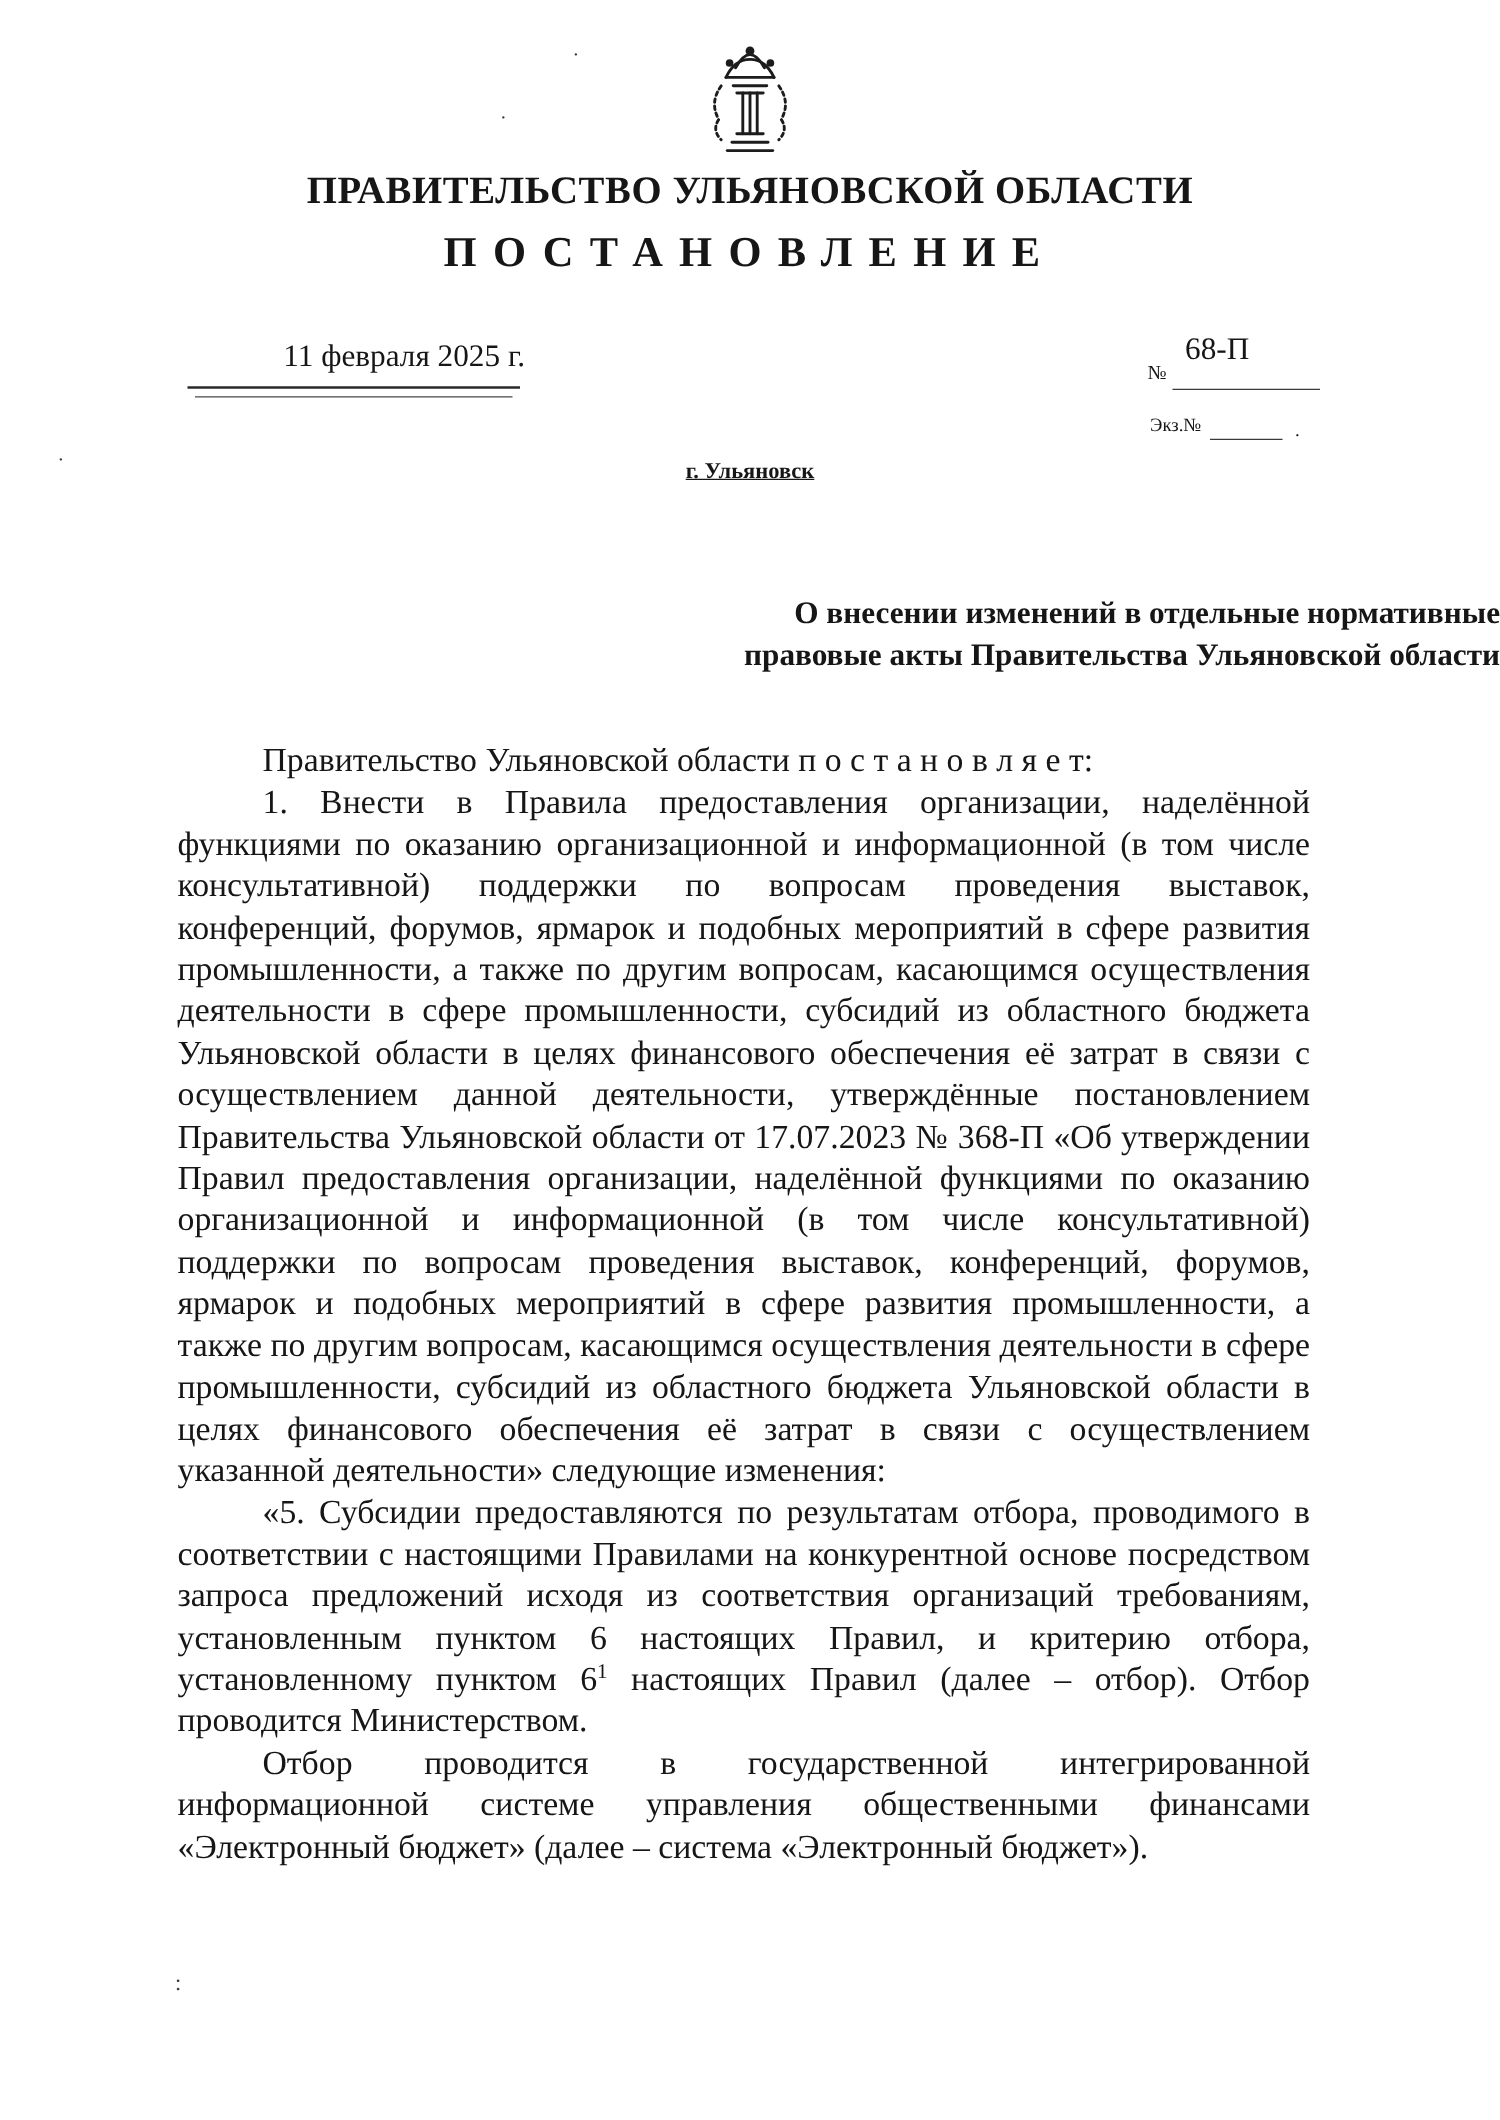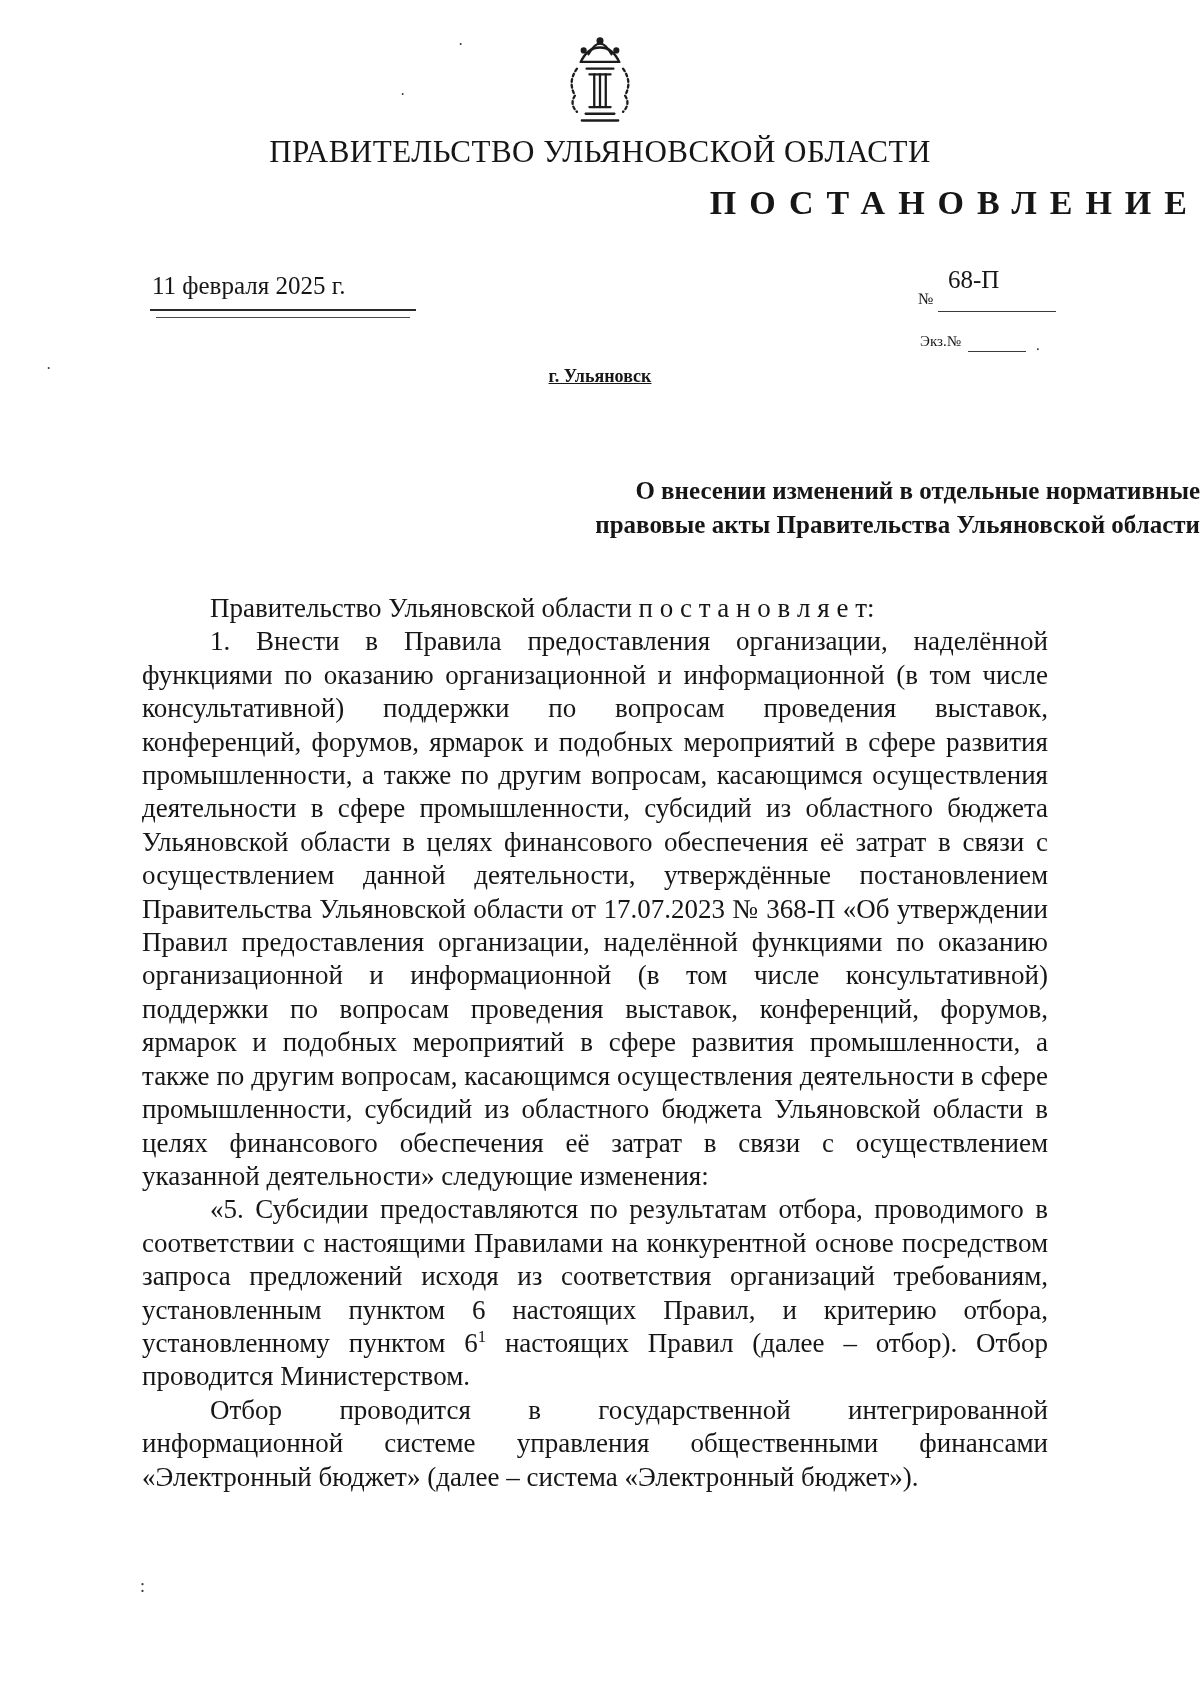--- a/index.html
+++ b/index.html
@@ -27,7 +27,7 @@
     width: 100%;
     text-align: center;
     font-size: 31px;
-    font-weight: normal;
+    font-weight: bold;
     letter-spacing: 0.5px;
     white-space: nowrap;
   }

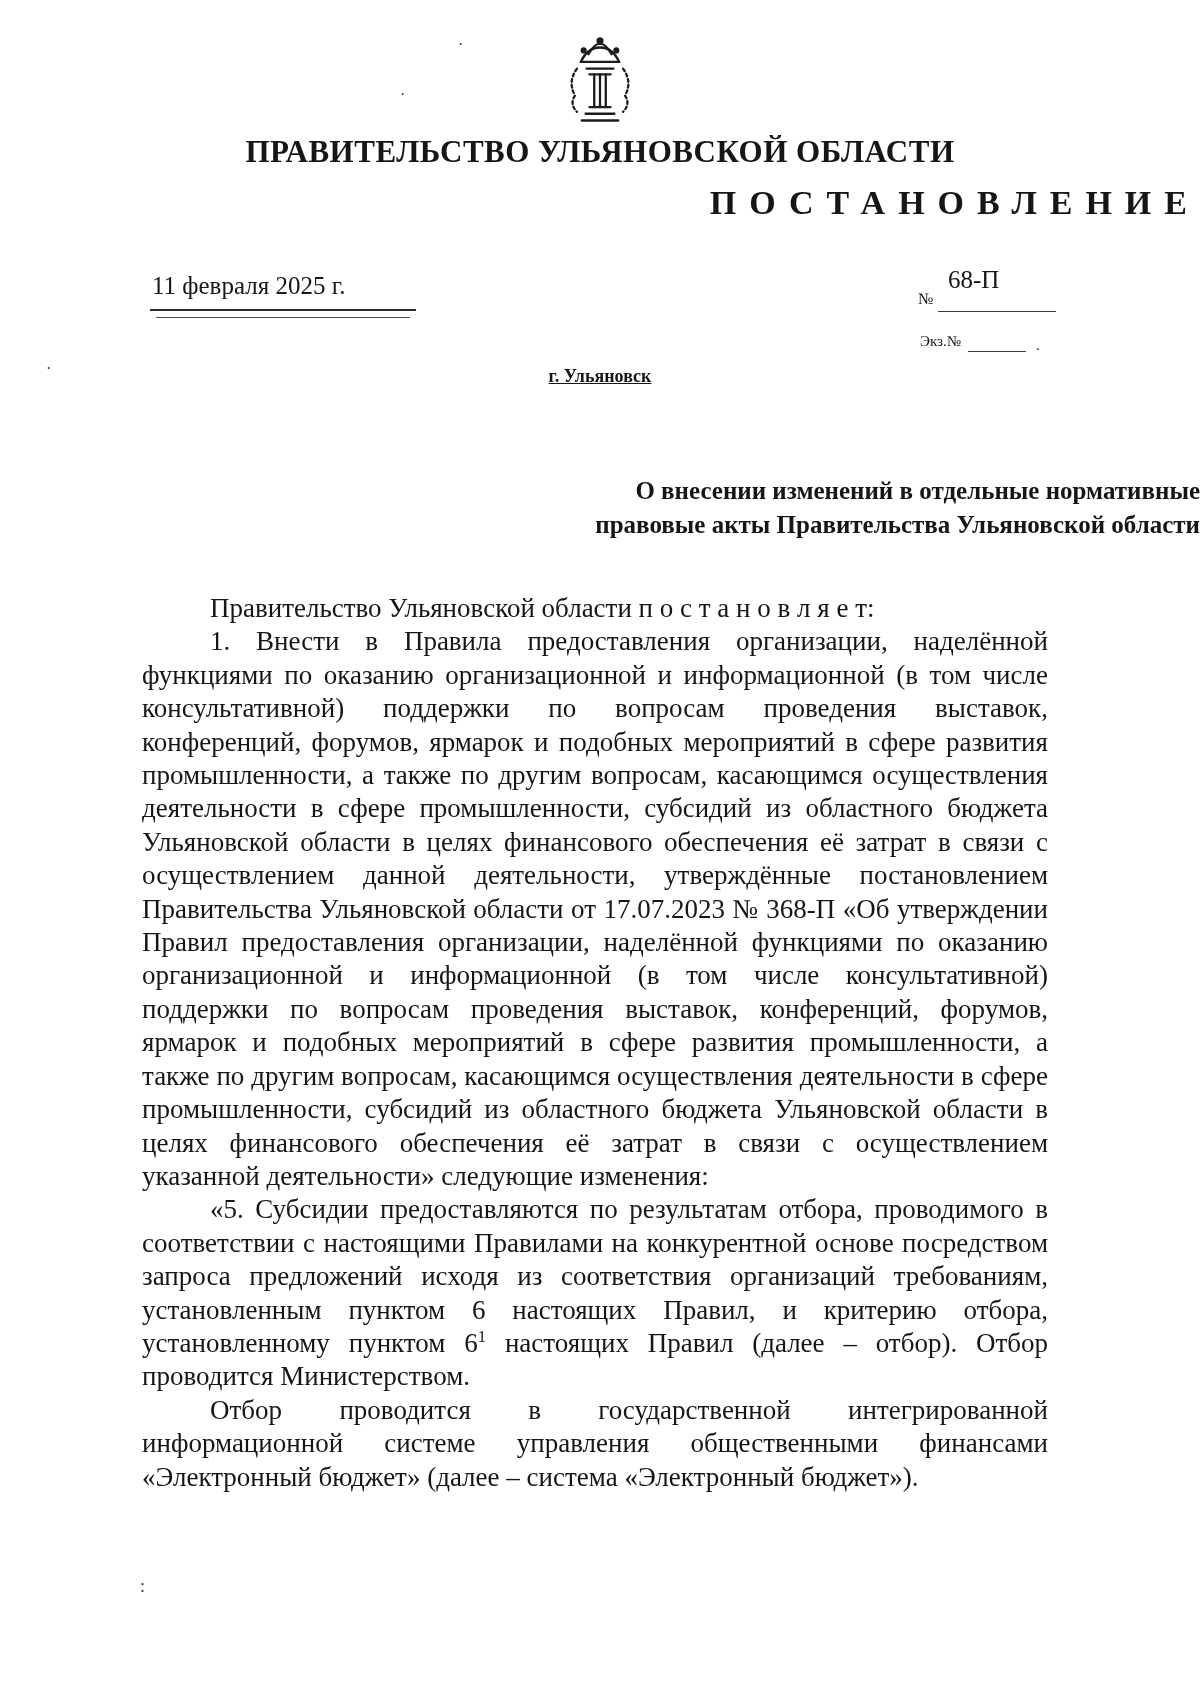--- a/index.html
+++ b/index.html
@@ -36,7 +36,7 @@
     top: 184px;
     left: 0;
     width: 100%;
-    text-align: right;
+    text-align: center;
     font-size: 34px;
     font-weight: bold;
     letter-spacing: 13px;

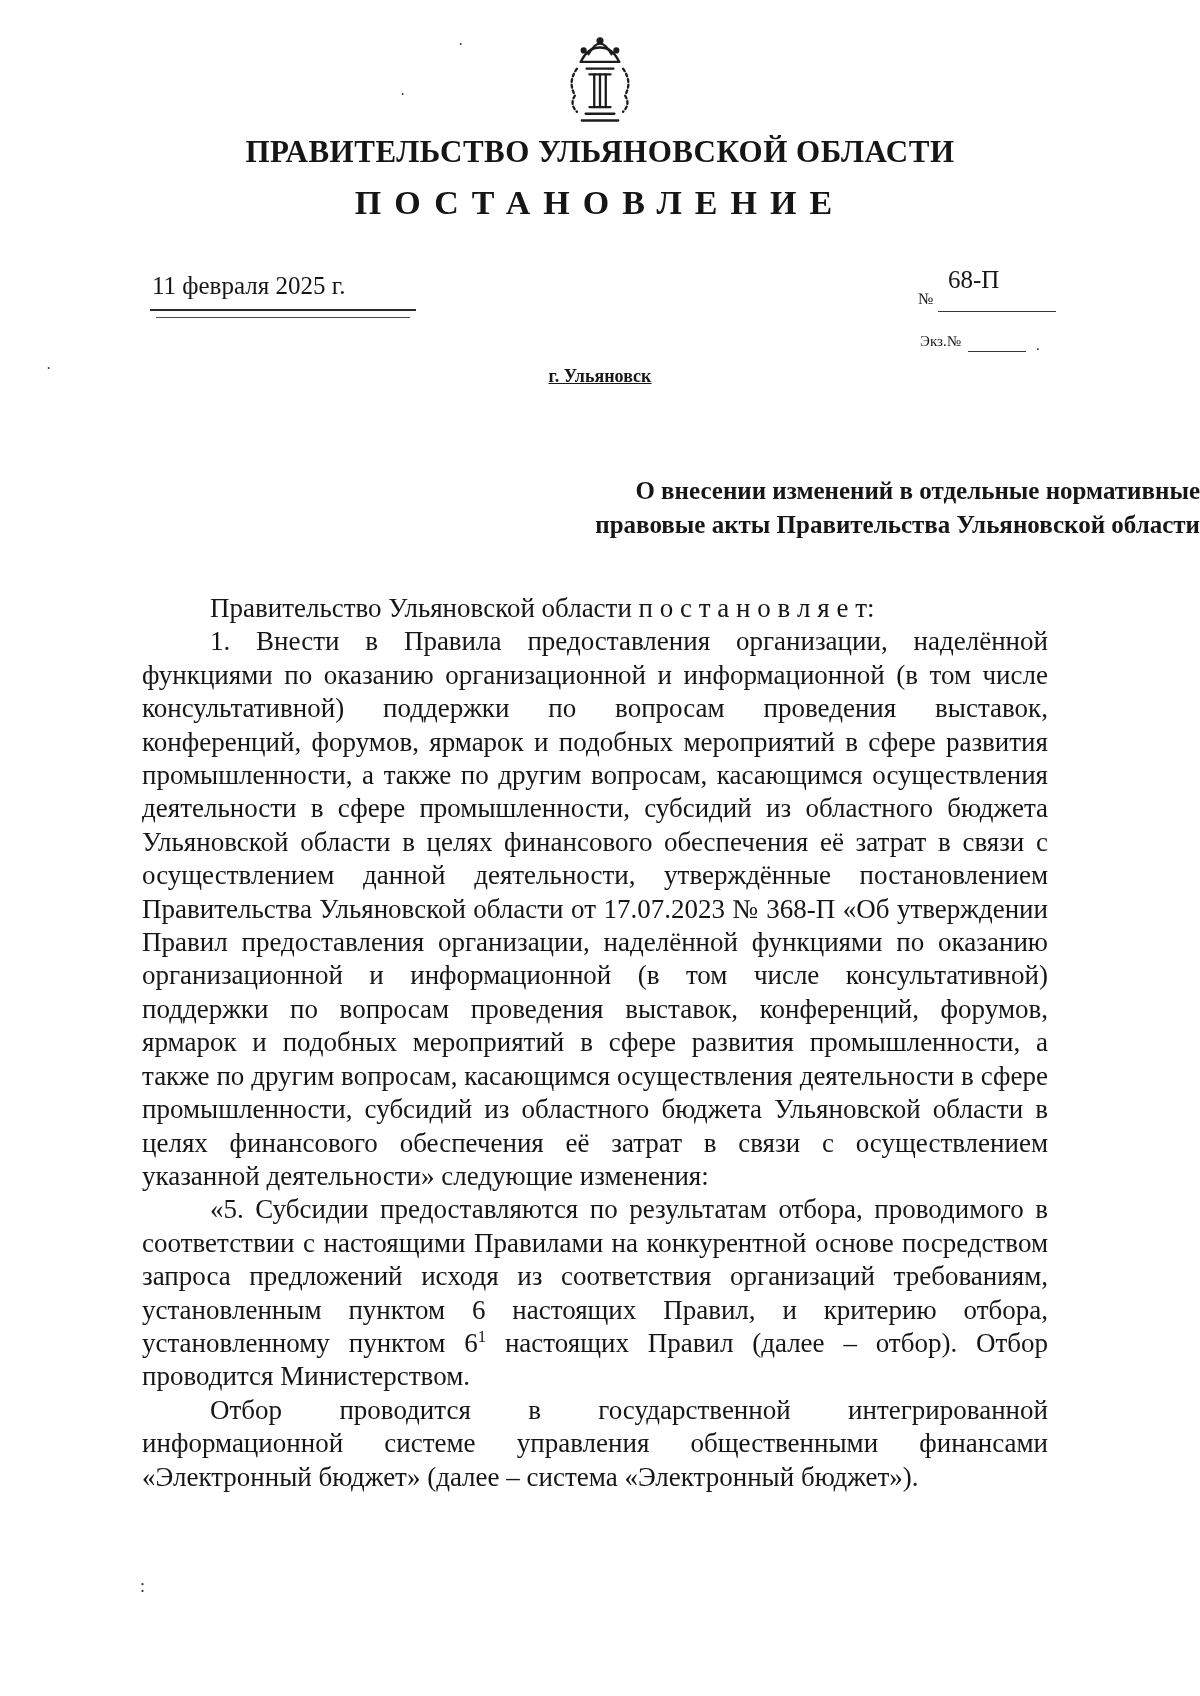--- a/index.html
+++ b/index.html
@@ -47,7 +47,7 @@
     left: 152px;
     top: 272px;
     width: 268px;
-    text-align: left;
+    text-align: right;
     font-size: 25px;
   }
   .date-line-1 {

